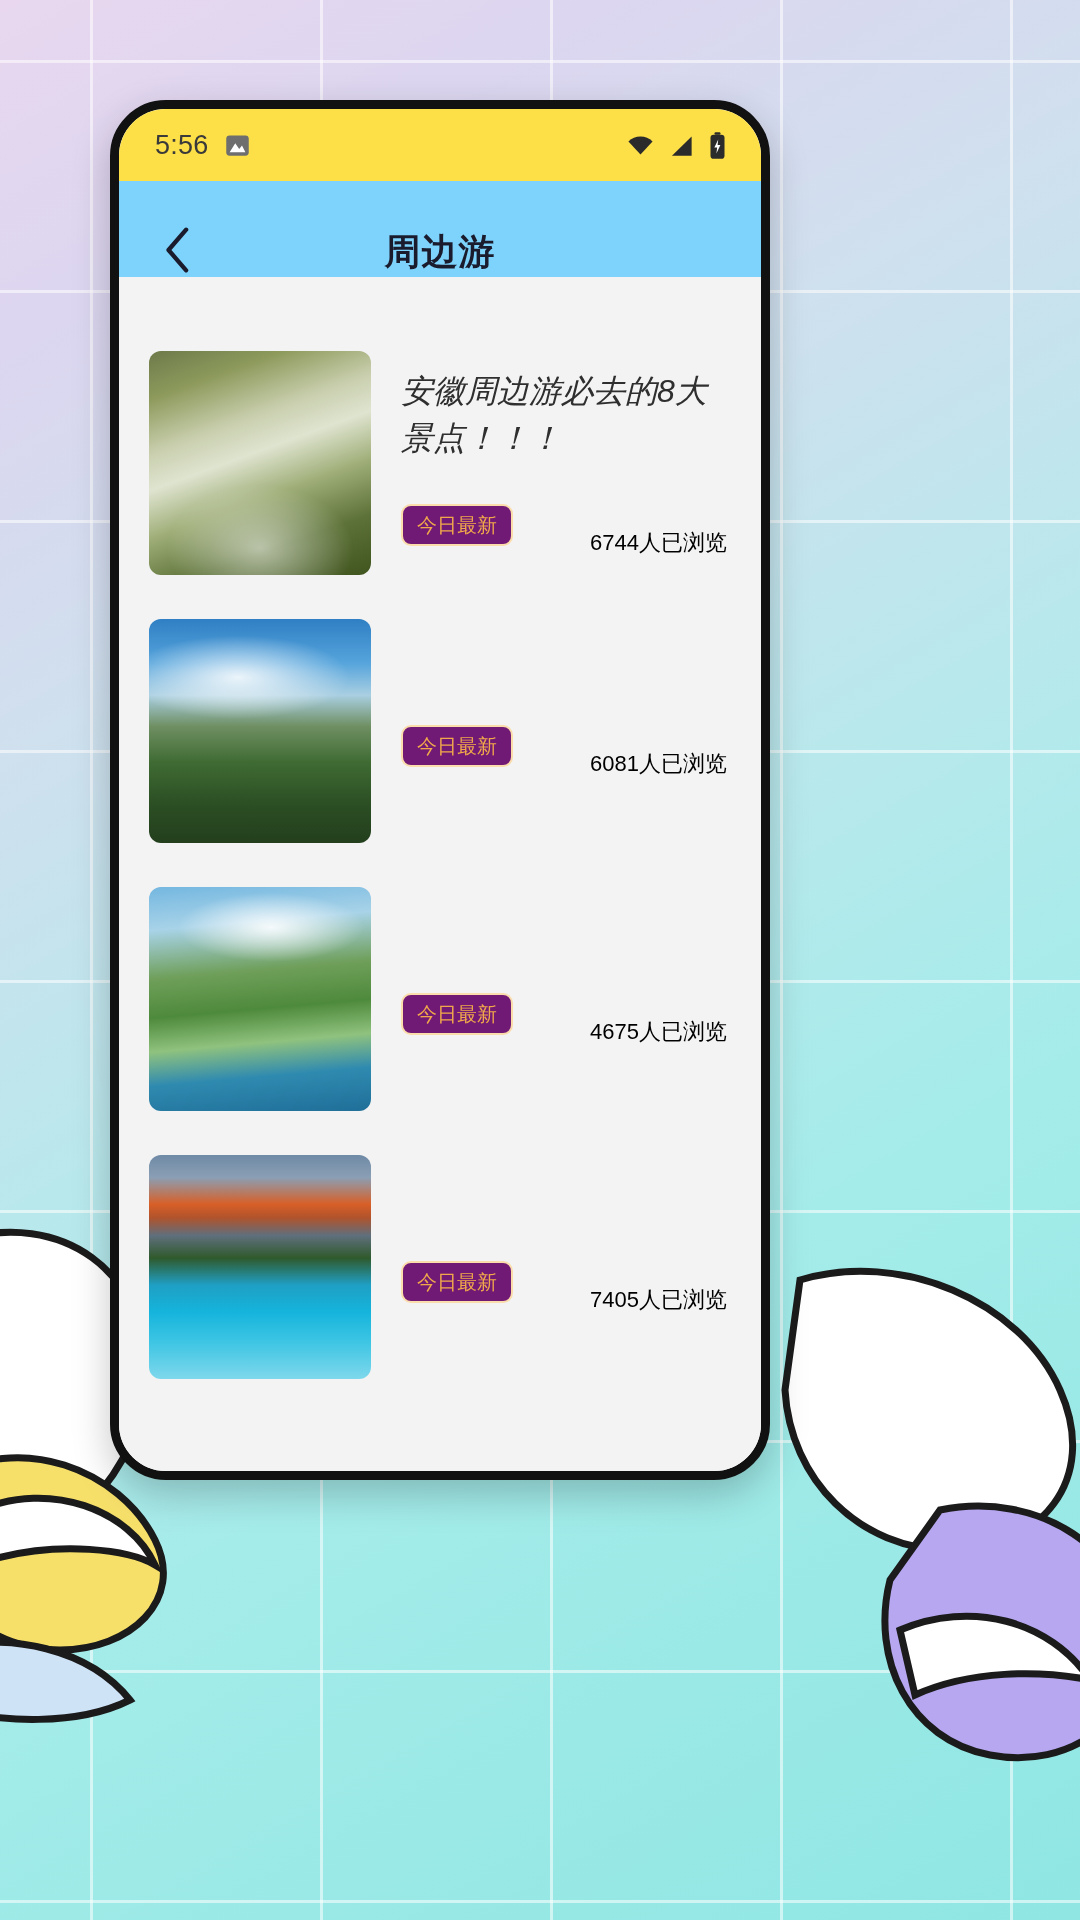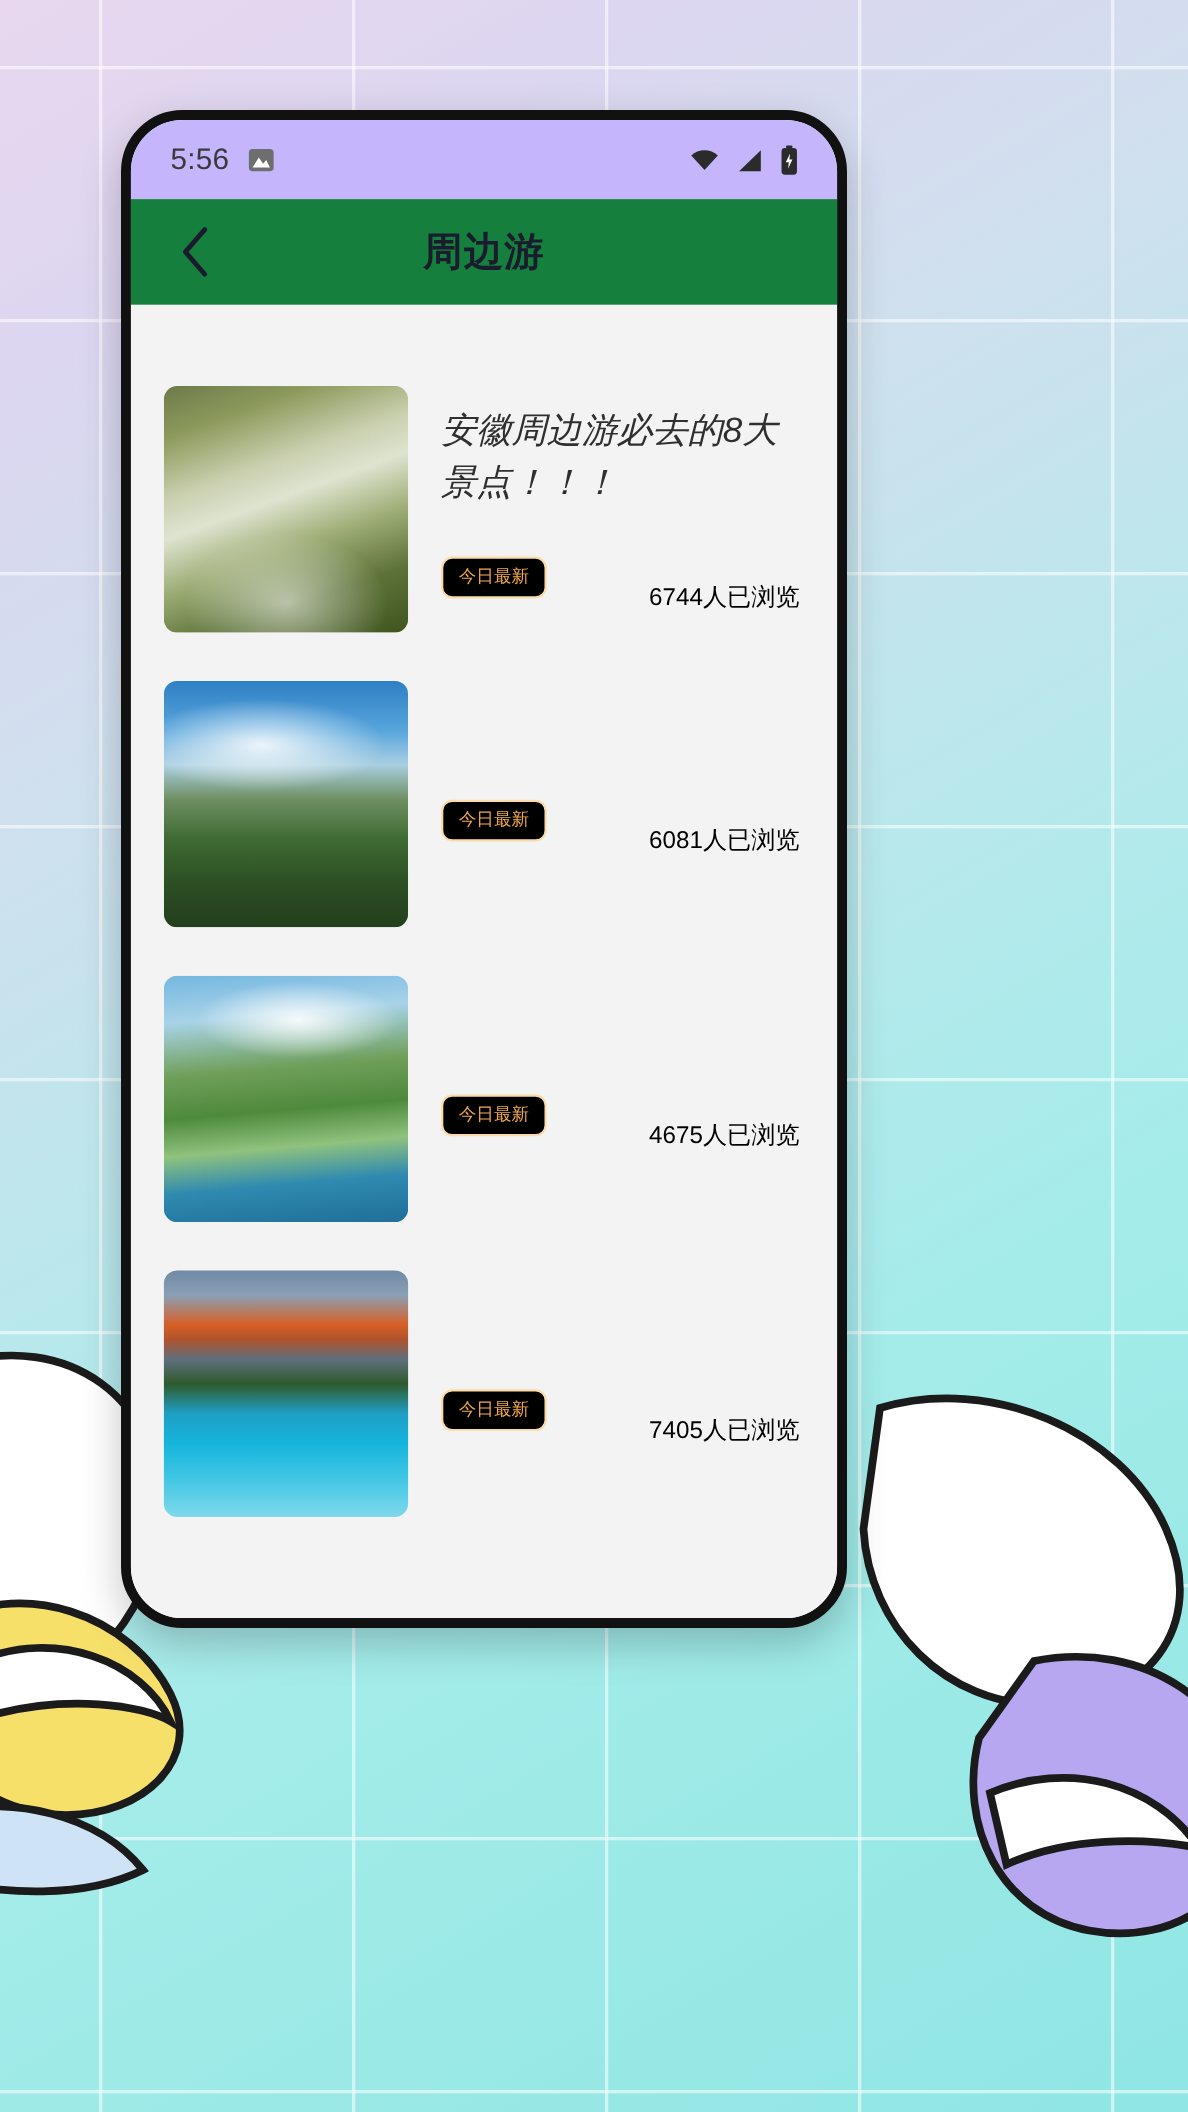--- a/index.html
+++ b/index.html
@@ -36,7 +36,7 @@
     height:72px;
     display:flex; align-items:center;
     padding:0 34px 0 36px;
-    background:#c4b5fd;
+    background:#fde047;
   }
   #status-left { display:flex; align-items:center; gap:16px; }
   #clock { font-size:27px; color:#3a3a3a; letter-spacing:.2px; }

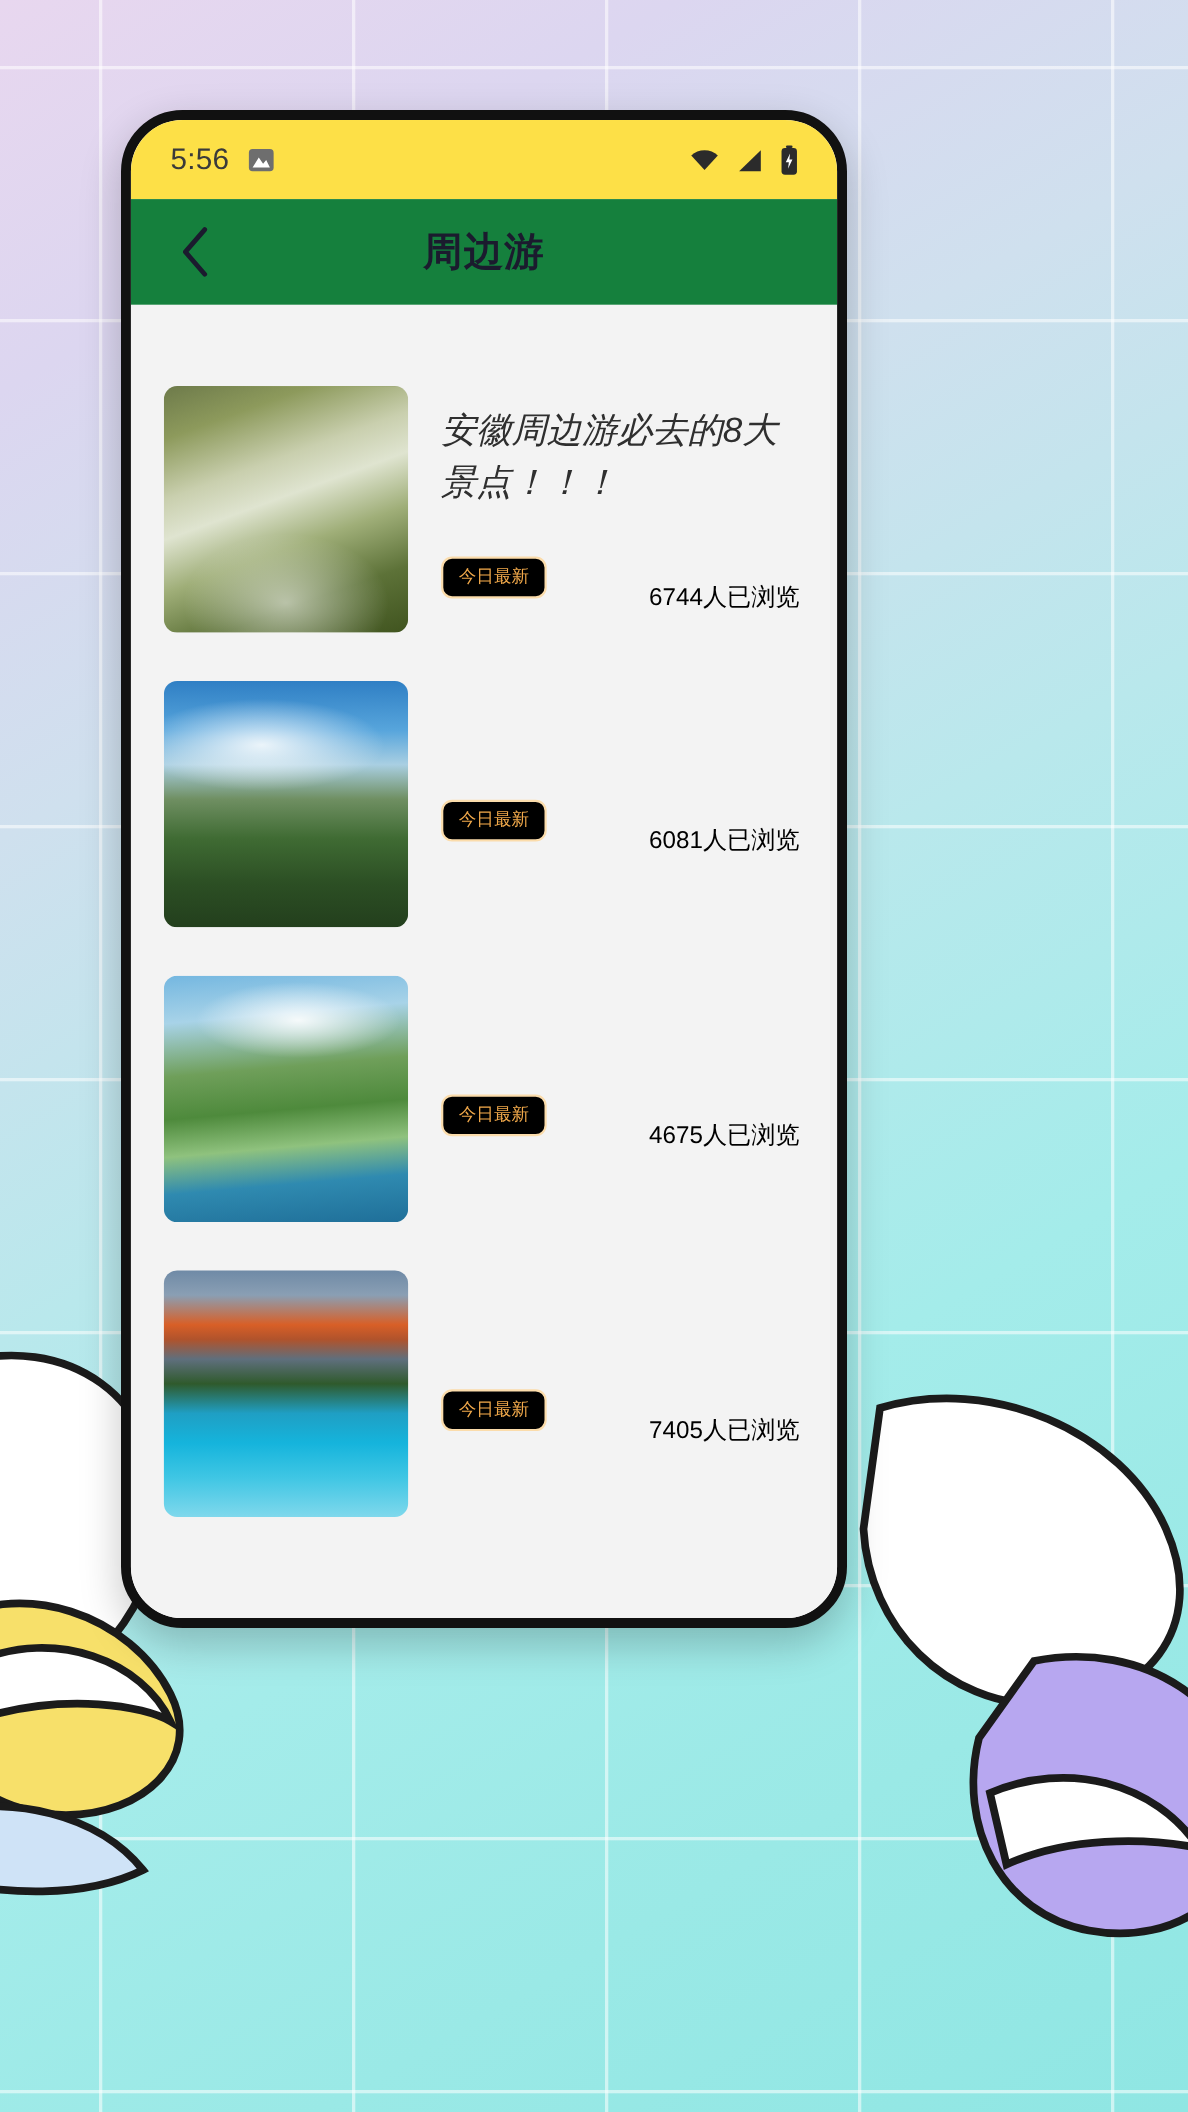--- a/index.html
+++ b/index.html
@@ -46,9 +46,9 @@
   
   #navbar {
     height:96px;
-    display:flex; align-items:center;
+    display:flex; align-items:flex-end;
     position:relative;
-    background:#15803d;
+    background:#7dd3fc;
     padding:0 32px;
   }
   #back-btn {

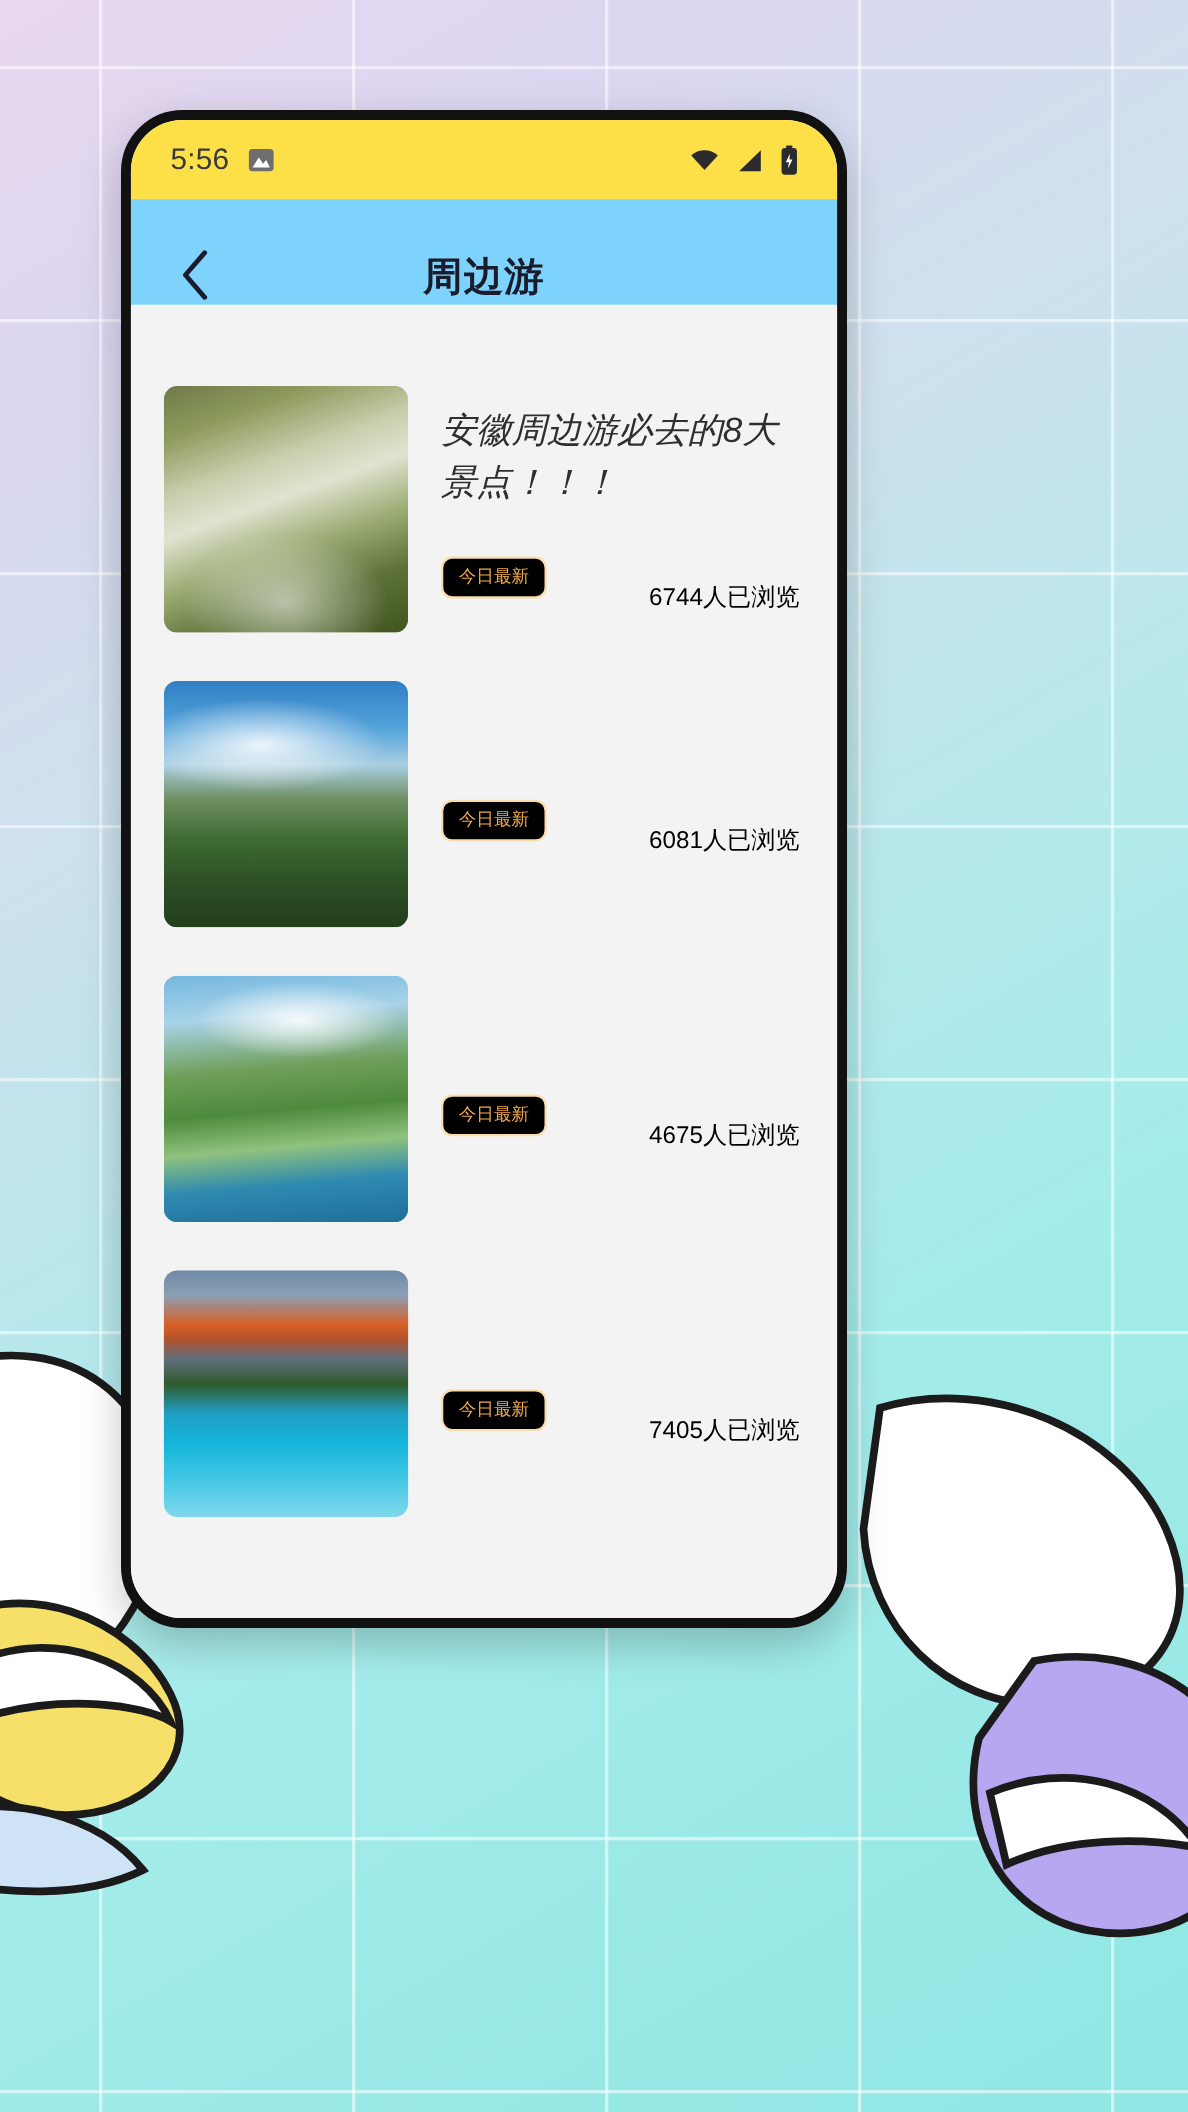--- a/index.html
+++ b/index.html
@@ -110,9 +110,9 @@
     margin-top:30px;
   }
   .badge {
-    font-size:16px;
+    font-size:20px;
     color:#f0a84a;
-    background:#000000;
+    background:#701a75;
     border:2px solid #fbdcab;
     border-radius:10px;
     padding:9px 14px;

